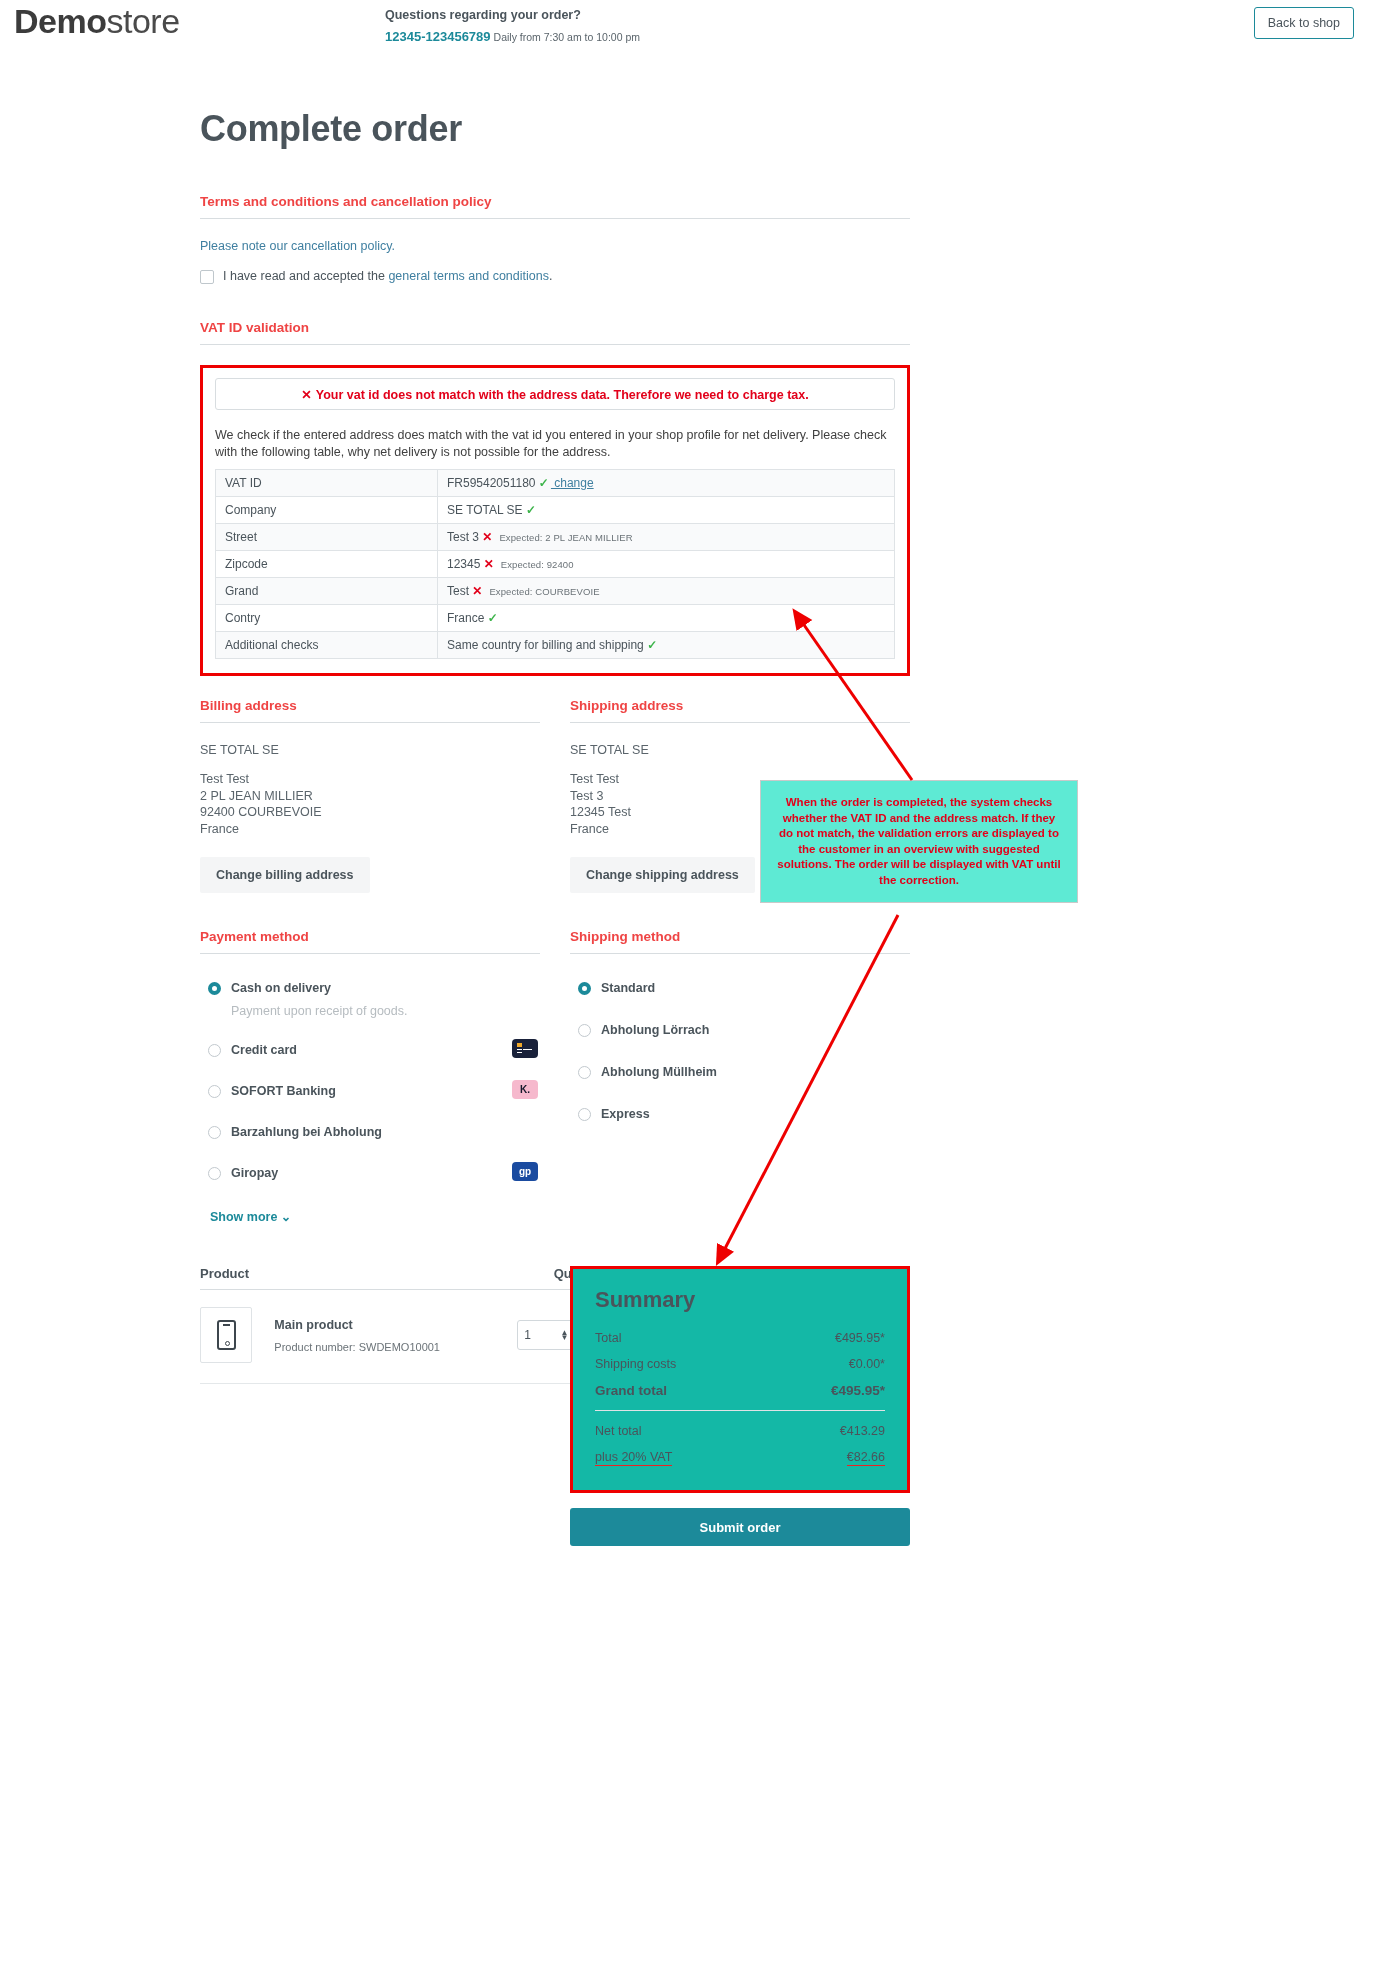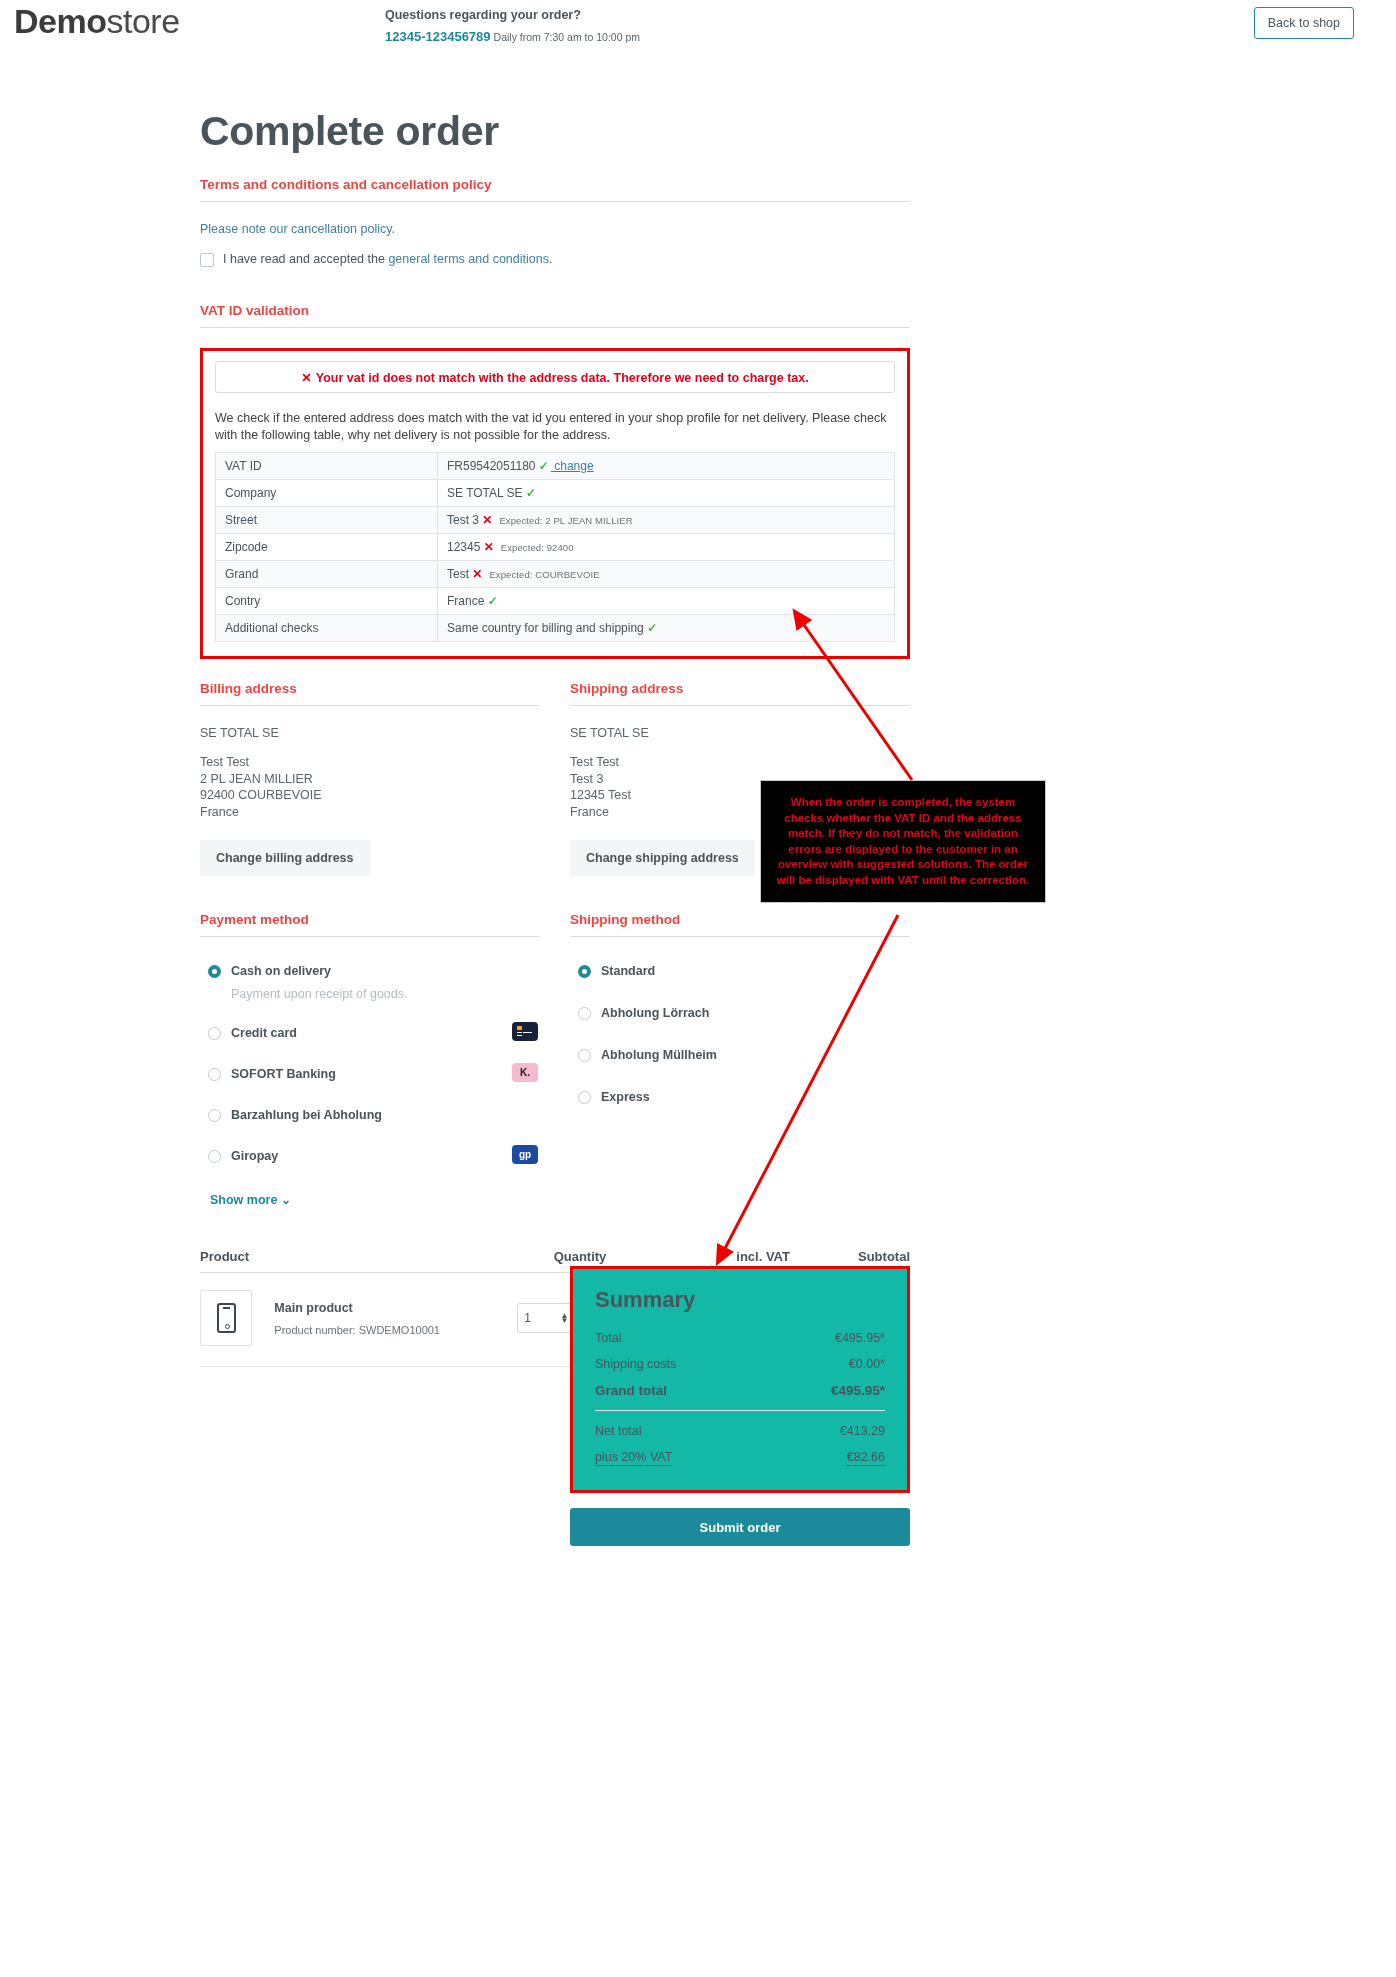--- a/index.html
+++ b/index.html
@@ -40,7 +40,7 @@
   .content { position:absolute; left:200px; top:108px; width:710px; }
 
   h1.page-title {
-    font-size:41px; font-weight:bold; color:#4a545b; margin:0 0 22px 0;
+    font-size:36px; font-weight:bold; color:#4a545b; margin:0 0 44px 0;
     letter-spacing:-0.3px;
   }
 

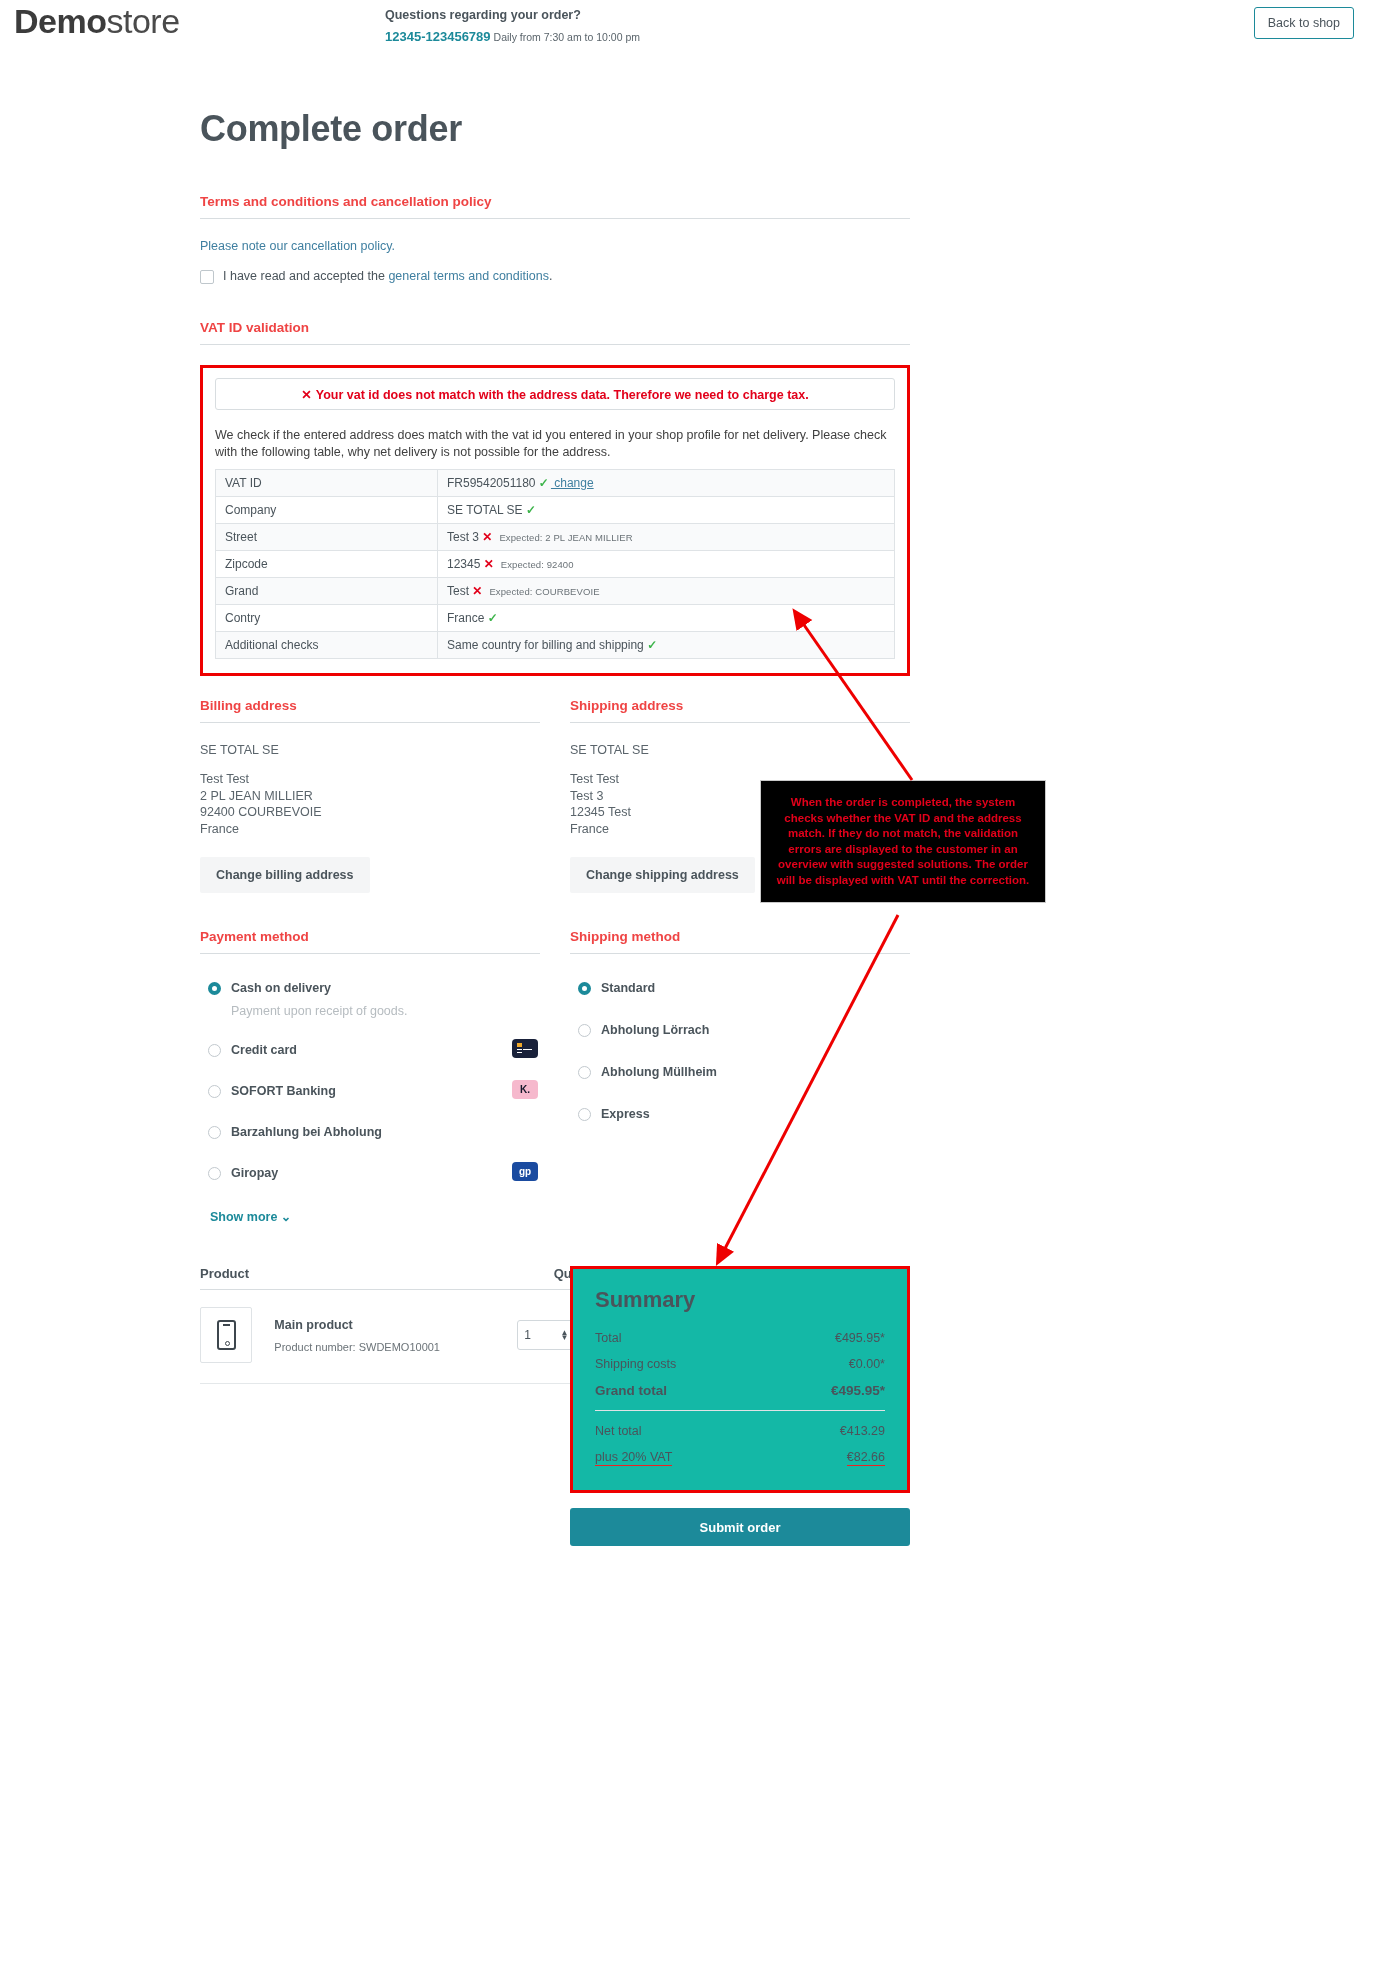--- a/index.html
+++ b/index.html
@@ -206,8 +206,8 @@
 
   
   .callout {
-    position:absolute; left:760px; top:780px; width:286px;
-    background:#000000; border:1px solid #c9c9c9;
+    position:absolute; left:760px; top:780px; width:318px;
+    background:#5eead4; border:1px solid #c9c9c9;
     padding:14px 15px; 
     font-size:11.5px; font-weight:bold; color:#e2001a; line-height:15.5px;
     text-align:center;

